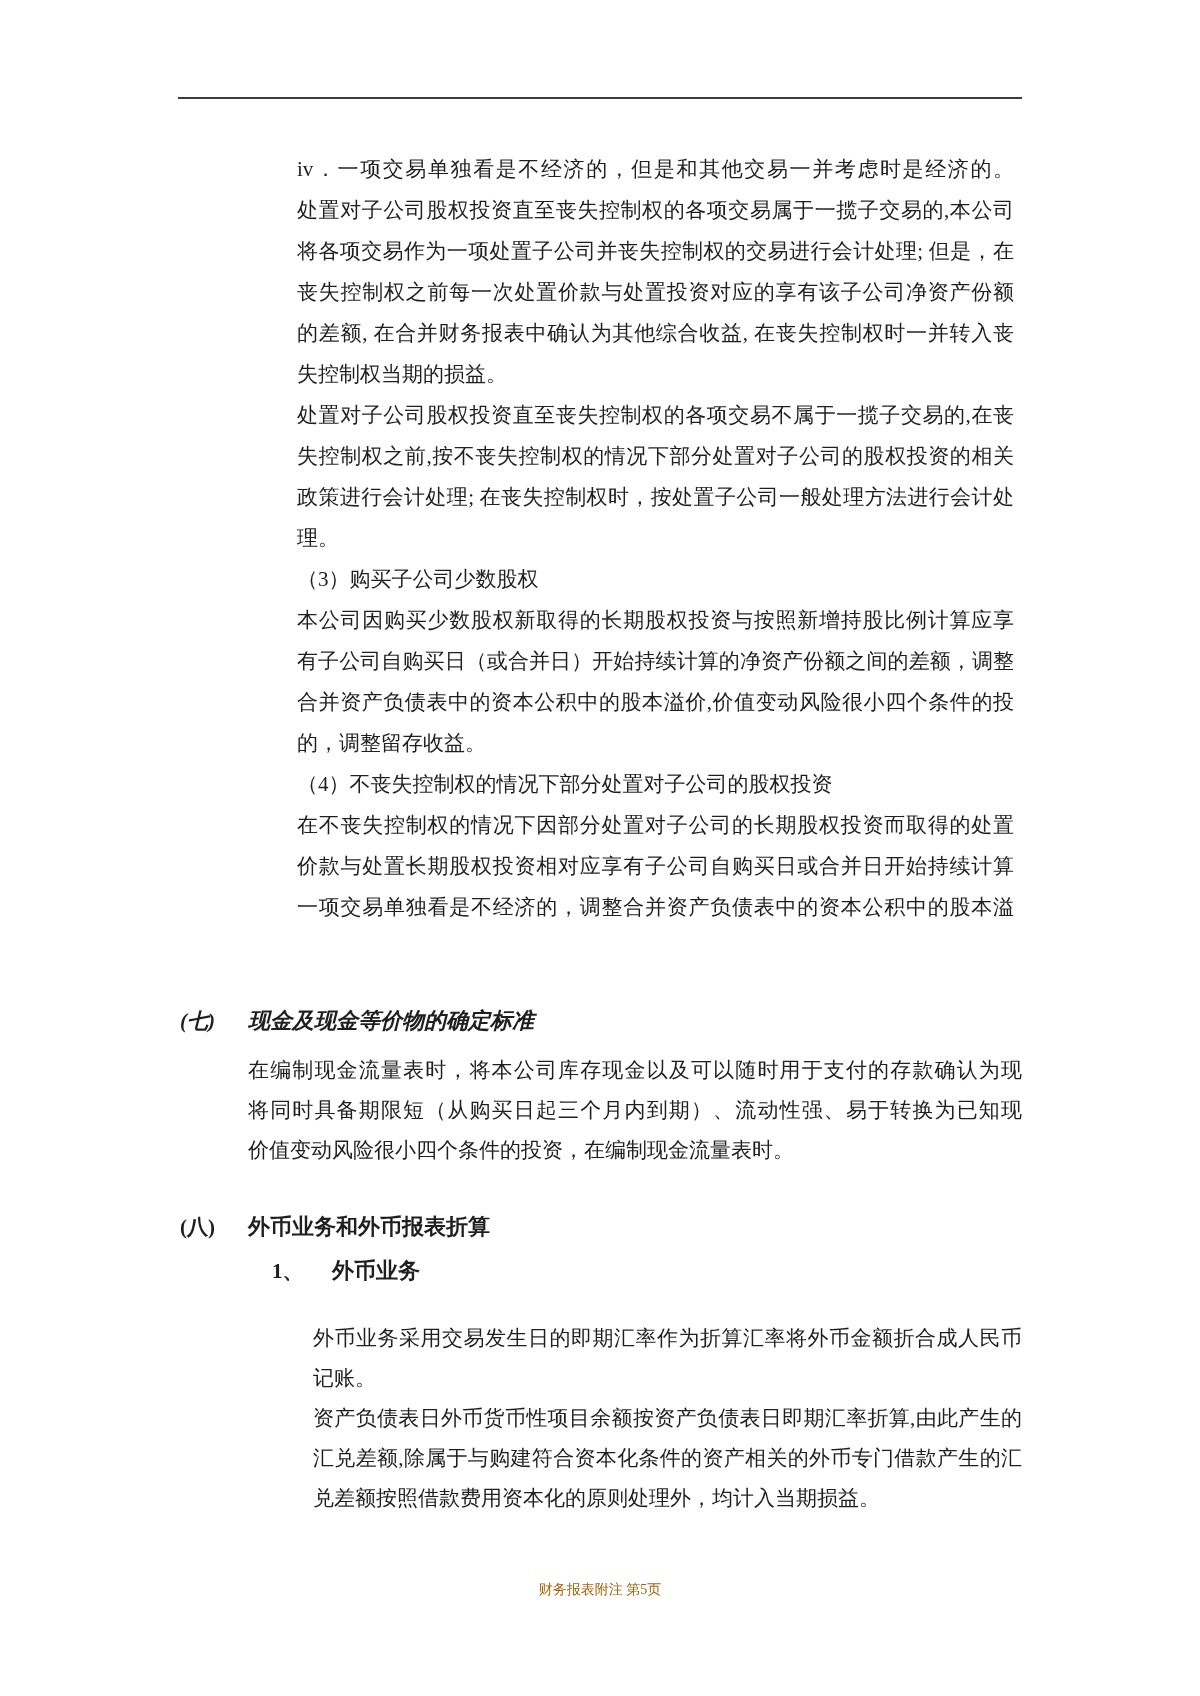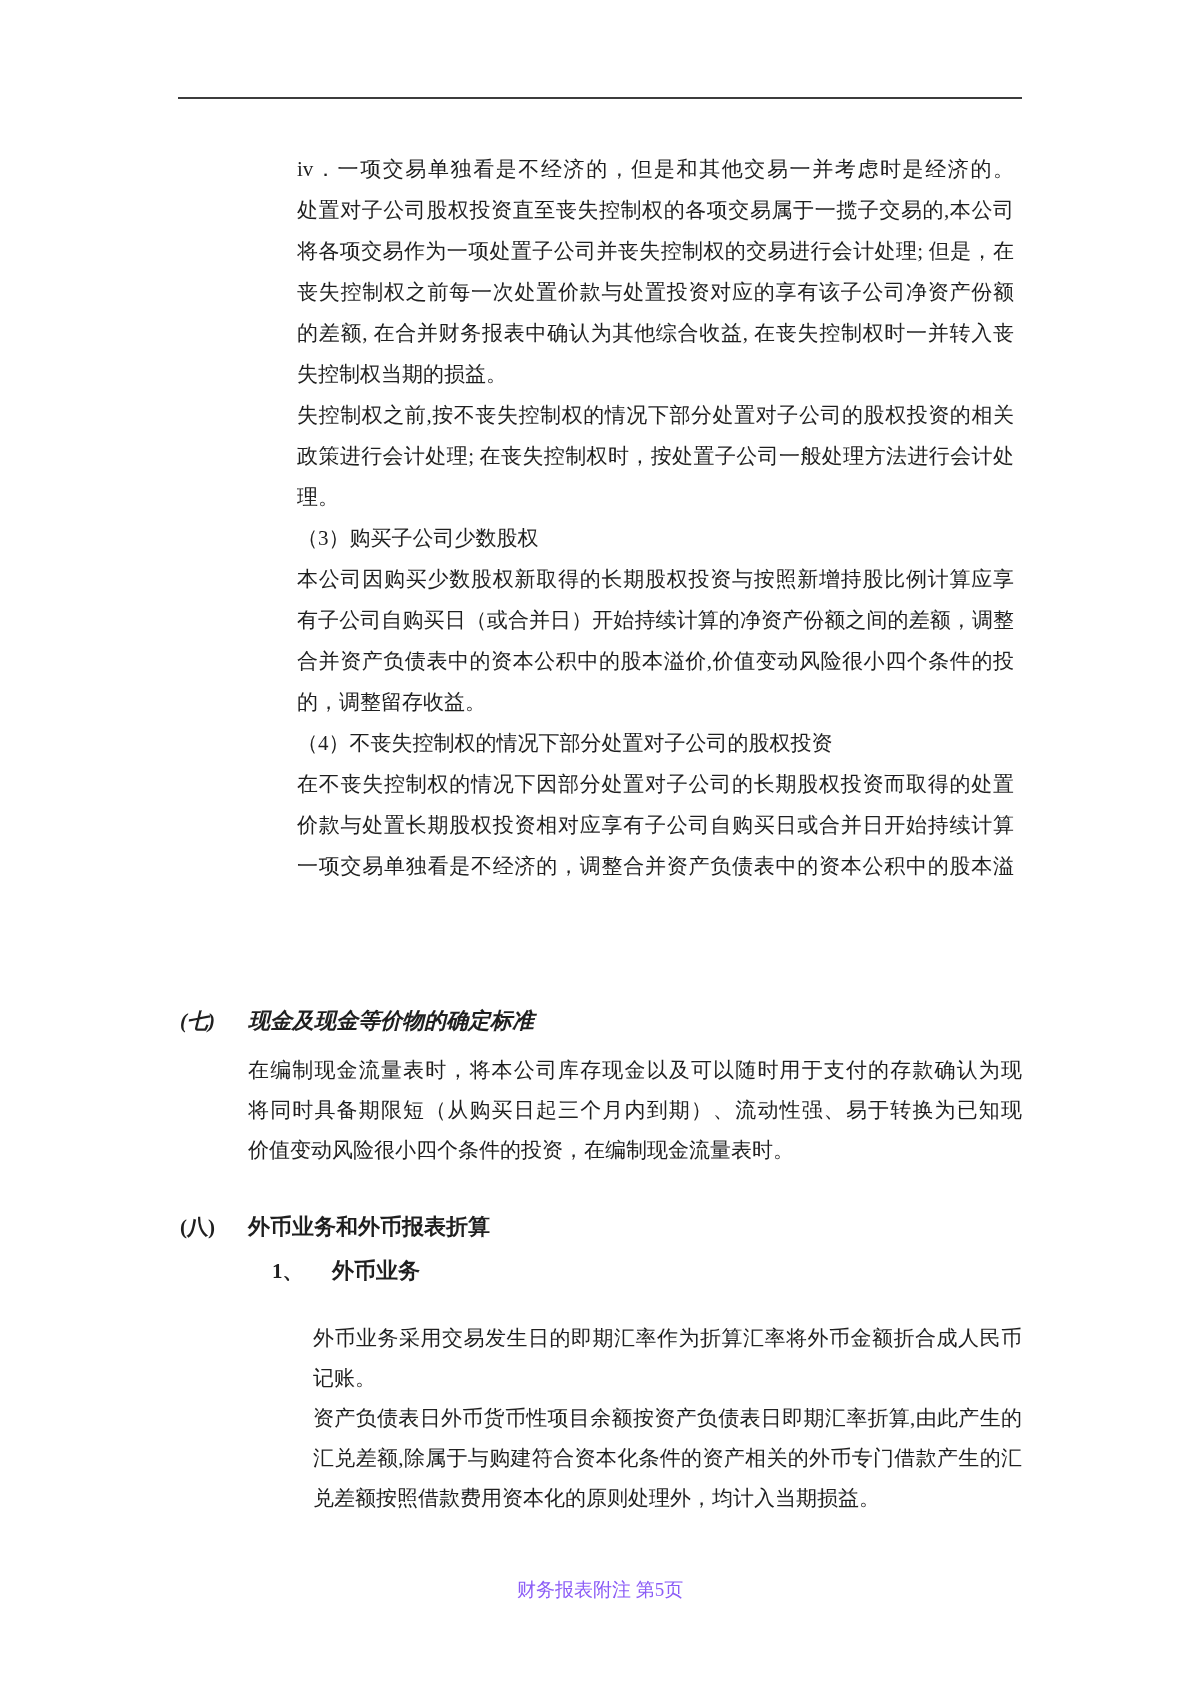--- a/index.html
+++ b/index.html
@@ -110,6 +110,7 @@
       <div class="ln jf">丧失控制权之前每一次处置价款与处置投资对应的享有该子公司净资产份额</div>
       <div class="ln jf">的差额, 在合并财务报表中确认为其他综合收益, 在丧失控制权时一并转入丧</div>
       <div class="ln">失控制权当期的损益。</div>
+      <div class="ln jf">处置对子公司股权投资直至丧失控制权的各项交易不属于一揽子交易的,在丧</div>
       <div class="ln jf">失控制权之前,按不丧失控制权的情况下部分处置对子公司的股权投资的相关</div>
       <div class="ln jf">政策进行会计处理; 在丧失控制权时，按处置子公司一般处理方法进行会计处</div>
       <div class="ln">理。</div>

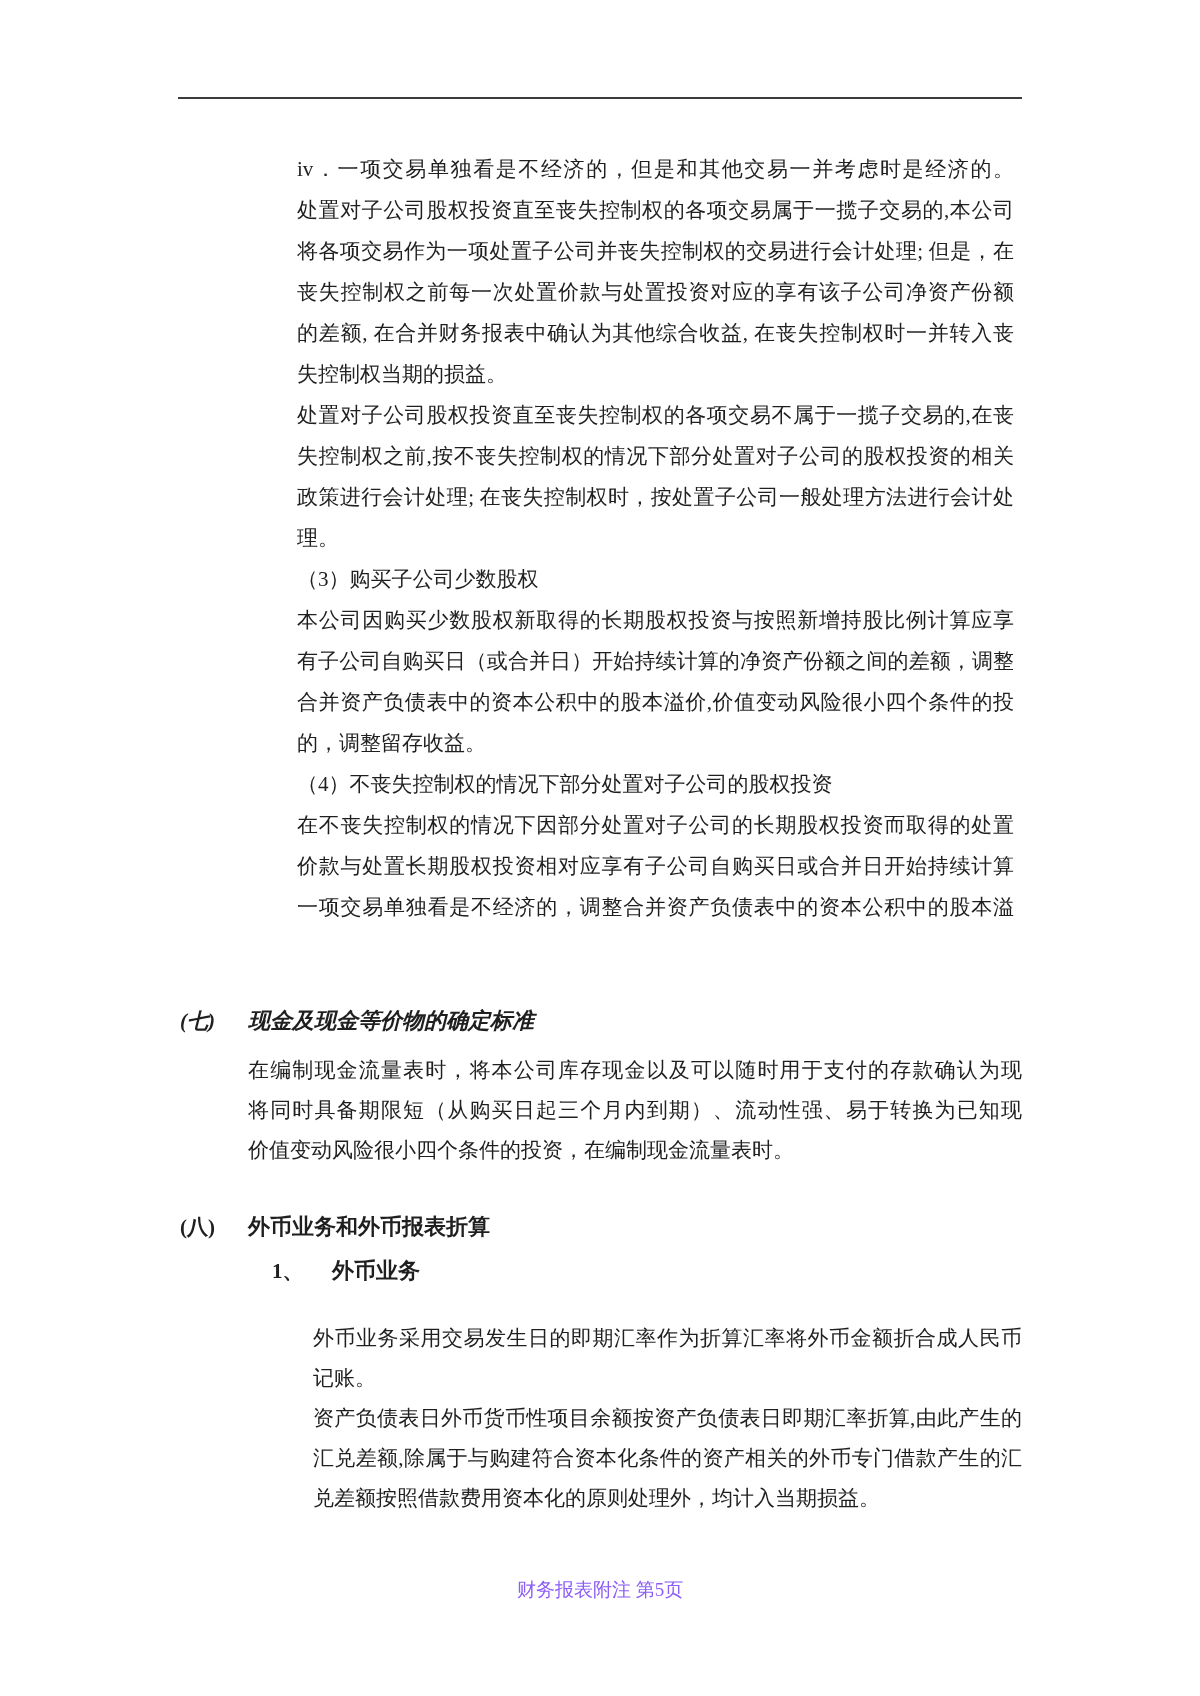--- a/index.html
+++ b/index.html
@@ -91,8 +91,8 @@
     left: 0; top: 1576px;
     width: 1200px;
     text-align: center;
-    font-size: 19px;
-    color: #8b5cf6;
+    font-size: 14px;
+    color: #a16207;
     line-height: 28px;
   }
 </style>

